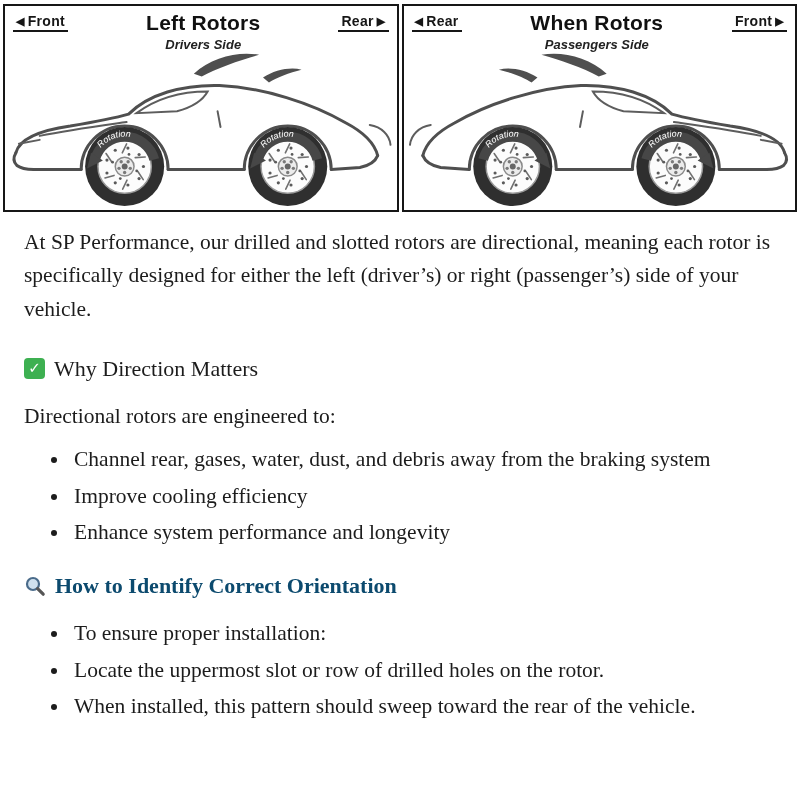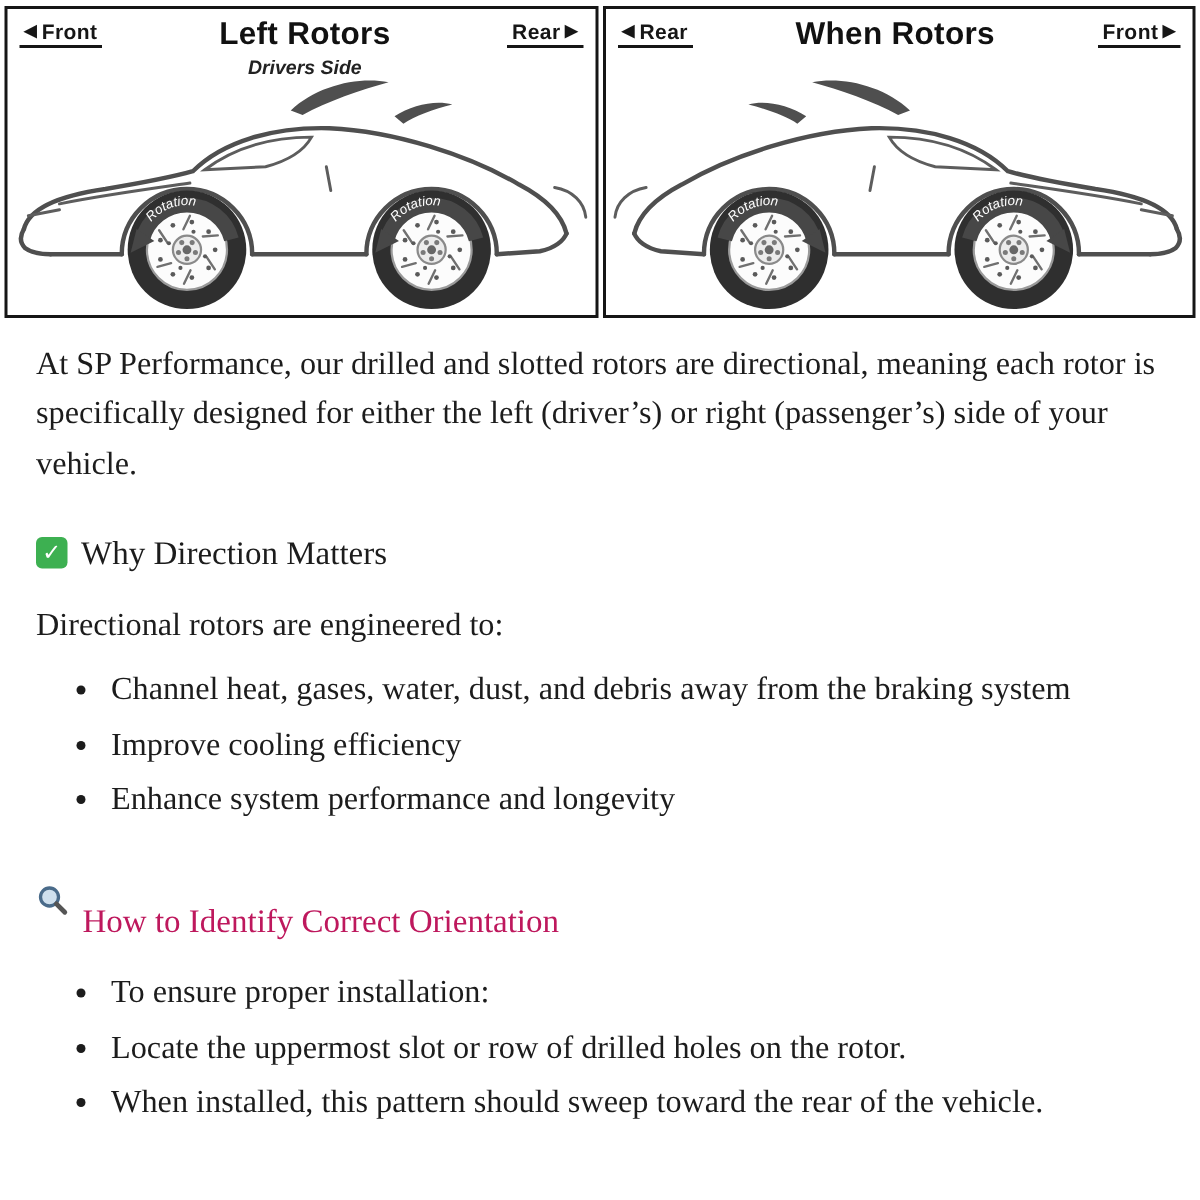--- a/index.html
+++ b/index.html
@@ -166,6 +166,7 @@
       </span>
       <span class="panel-title-block">
         <div class="panel-title">When Rotors</div>
+        <div class="panel-subtitle">Passengers Side</div>
       </span>
       <span class="dir-label">
         <span>Front</span>

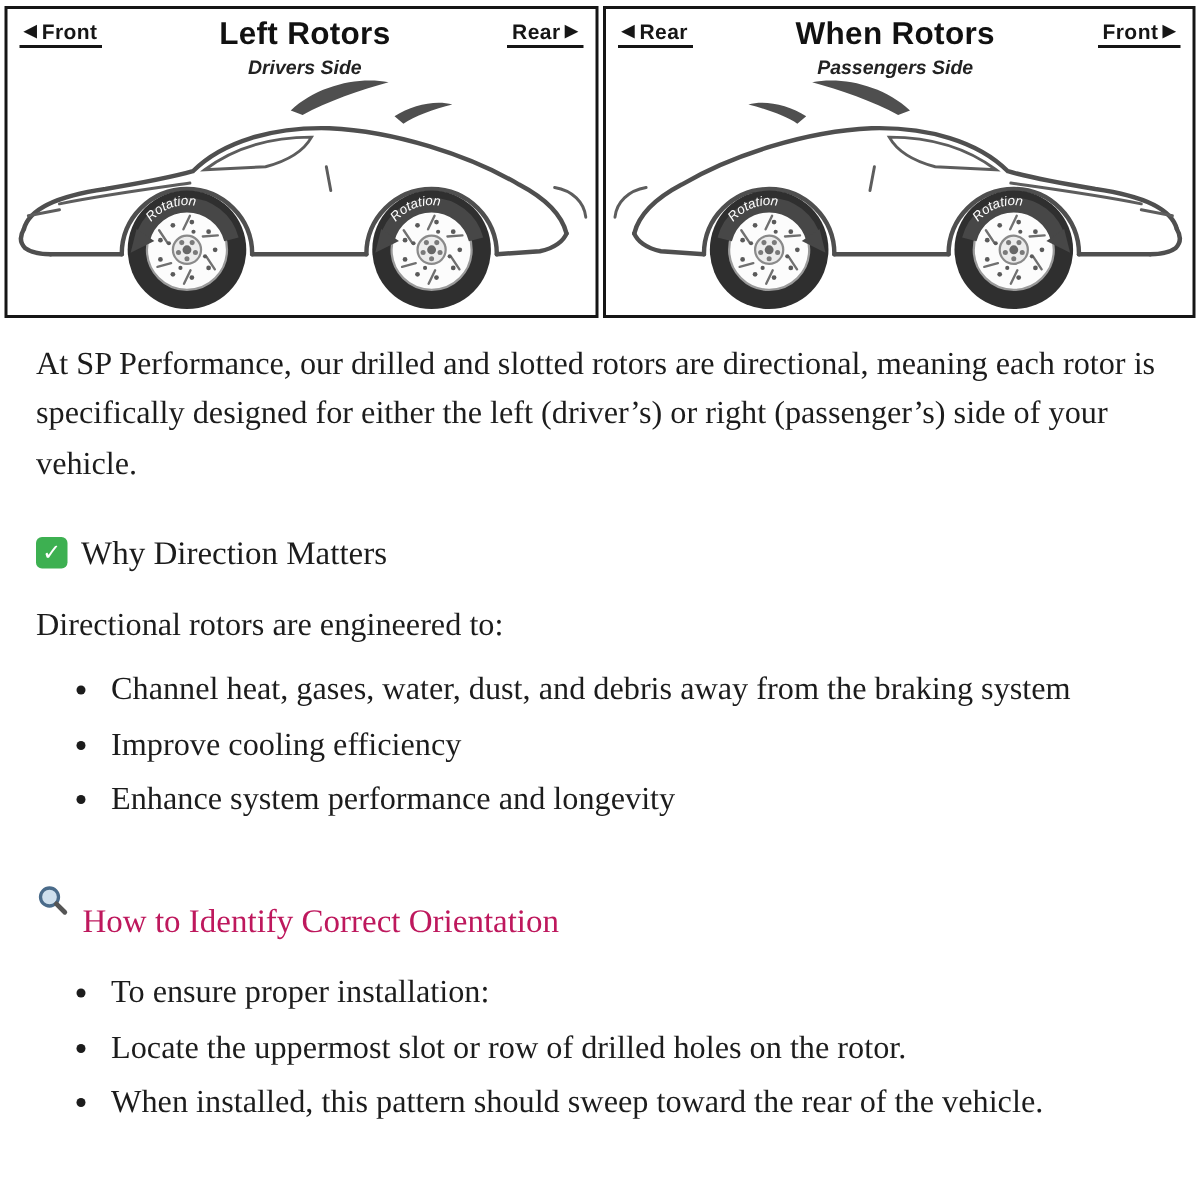--- a/index.html
+++ b/index.html
@@ -203,7 +203,7 @@
   <p class="lead">Directional rotors are engineered to:</p>
 
   <ul class="bullets">
-    <li>Channel heat, gases, water, dust, and debris away from the braking system</li>
+    <li>Channel rear, gases, water, dust, and debris away from the braking system</li>
     <li>Improve cooling efficiency</li>
     <li>Enhance system performance and longevity</li>
   </ul>

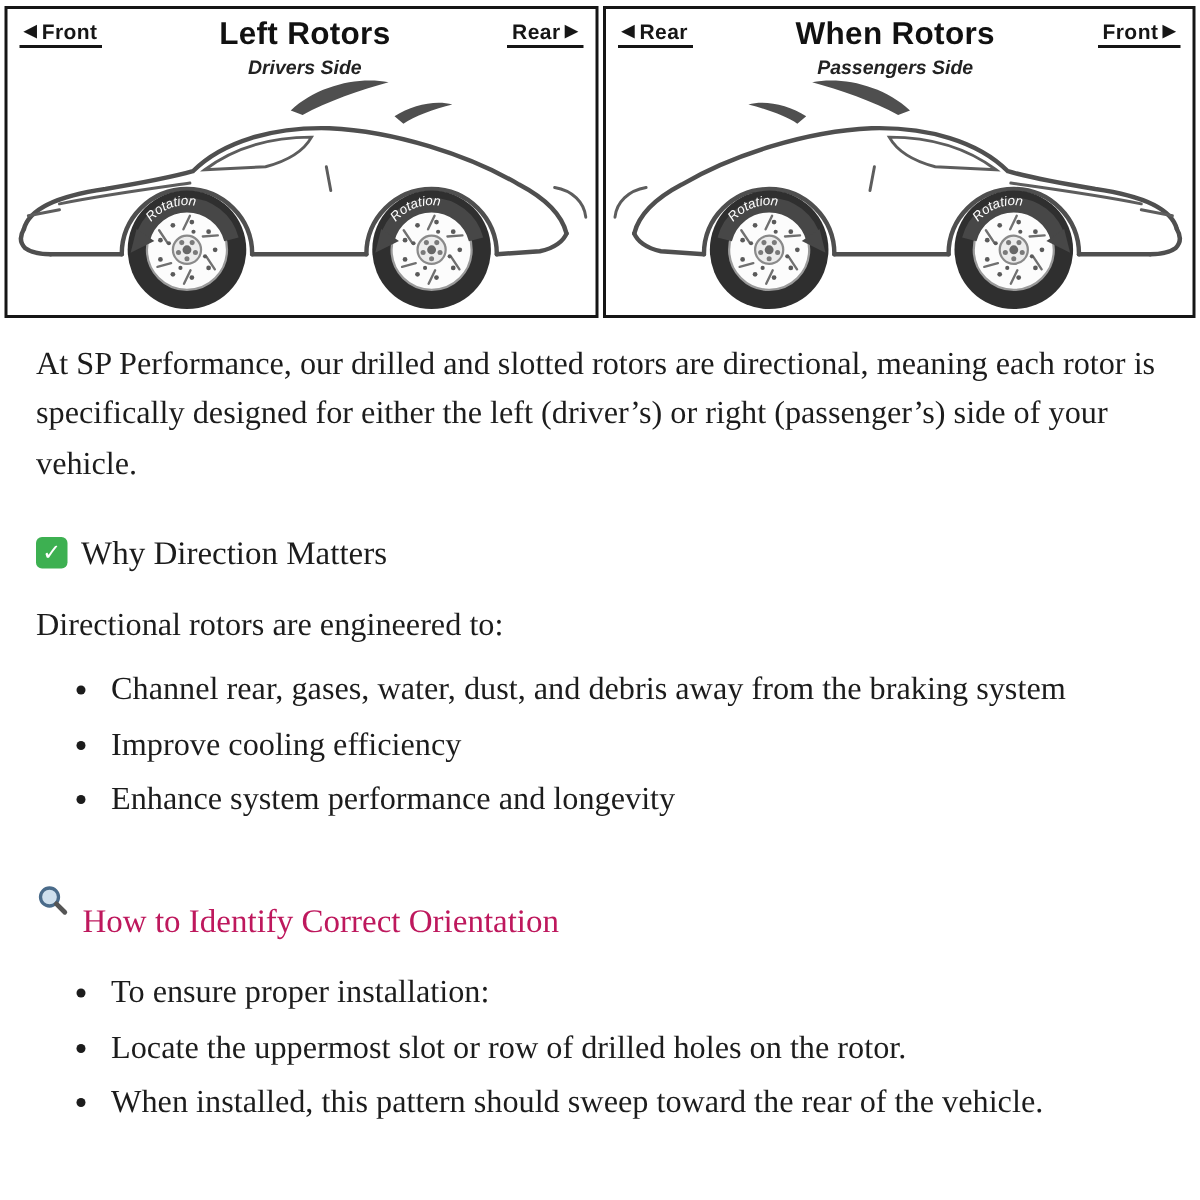--- a/index.html
+++ b/index.html
@@ -43,7 +43,7 @@
     font-size: 22px; margin: 20px 0 14px 0;
   }
   .section-heading.bold .heading-text { font-weight: normal; }
-  .section-heading.regular .heading-text { font-weight: normal; color: #be185d; margin-top: 28px; }
+  .section-heading.regular .heading-text { font-weight: bold; color: #0c4a6e; }
   .check-icon {
     width: 21px; height: 21px; background: #3db051; border-radius: 4px;
     color: #fff; display: inline-flex; align-items: center; justify-content: center;

